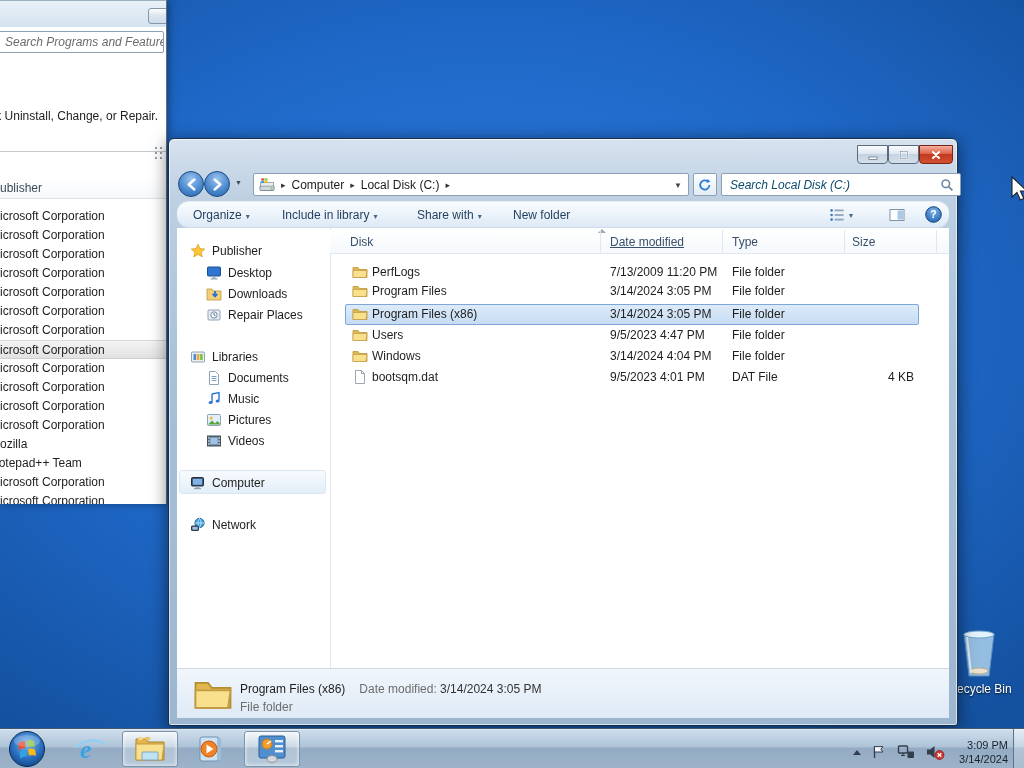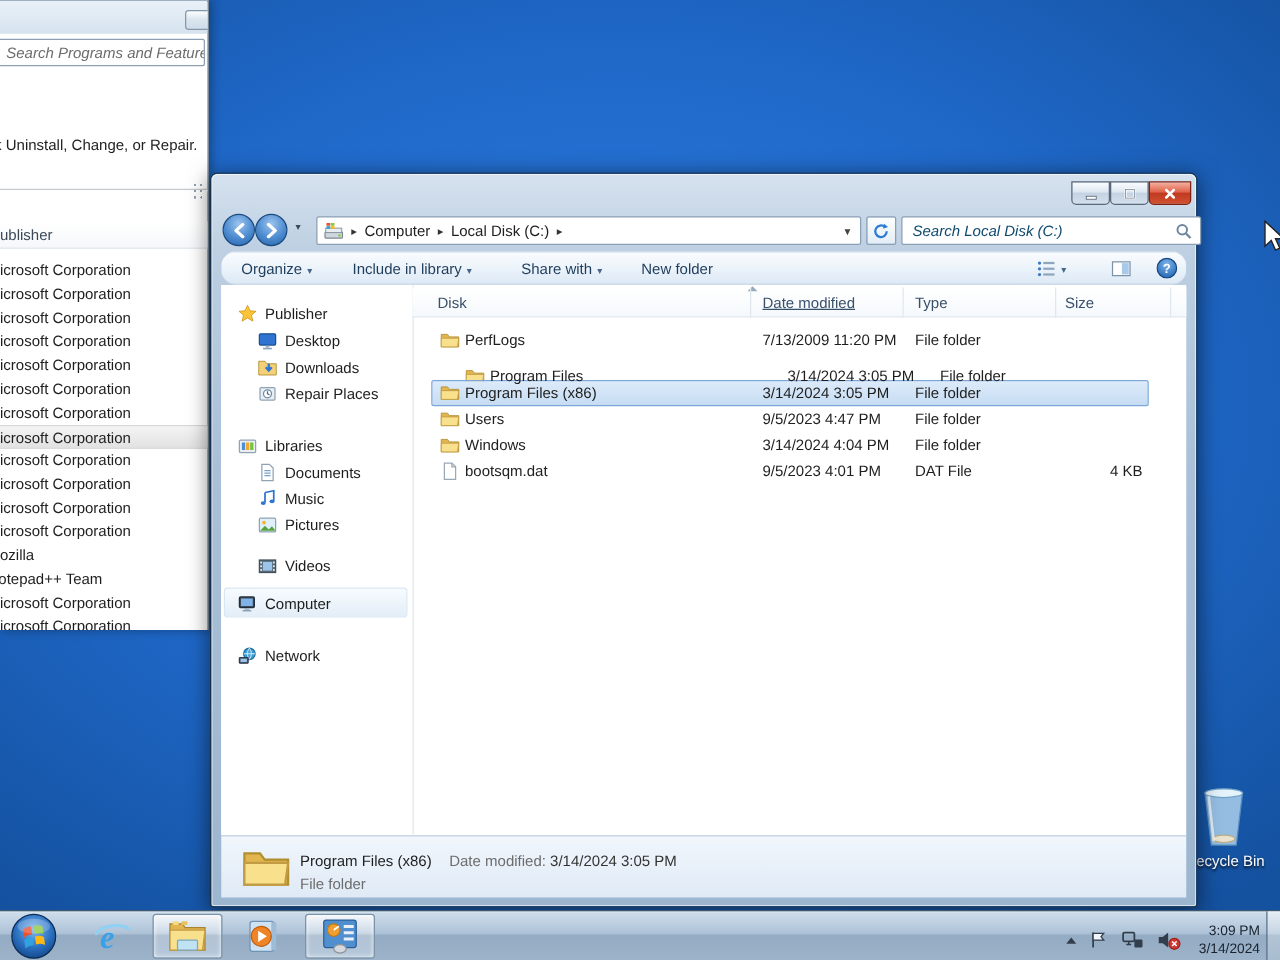--- a/index.html
+++ b/index.html
@@ -504,7 +504,7 @@
       <span class="type abs">File folder</span>
       <span class="size abs"></span>
     </div>
-    <div class="frow" style="top:63px;margin-left:20px;">
+    <div class="frow" style="top:53px;">
       <svg class="i16 icon abs">
           <use href="#folder16"></use>
         </svg>

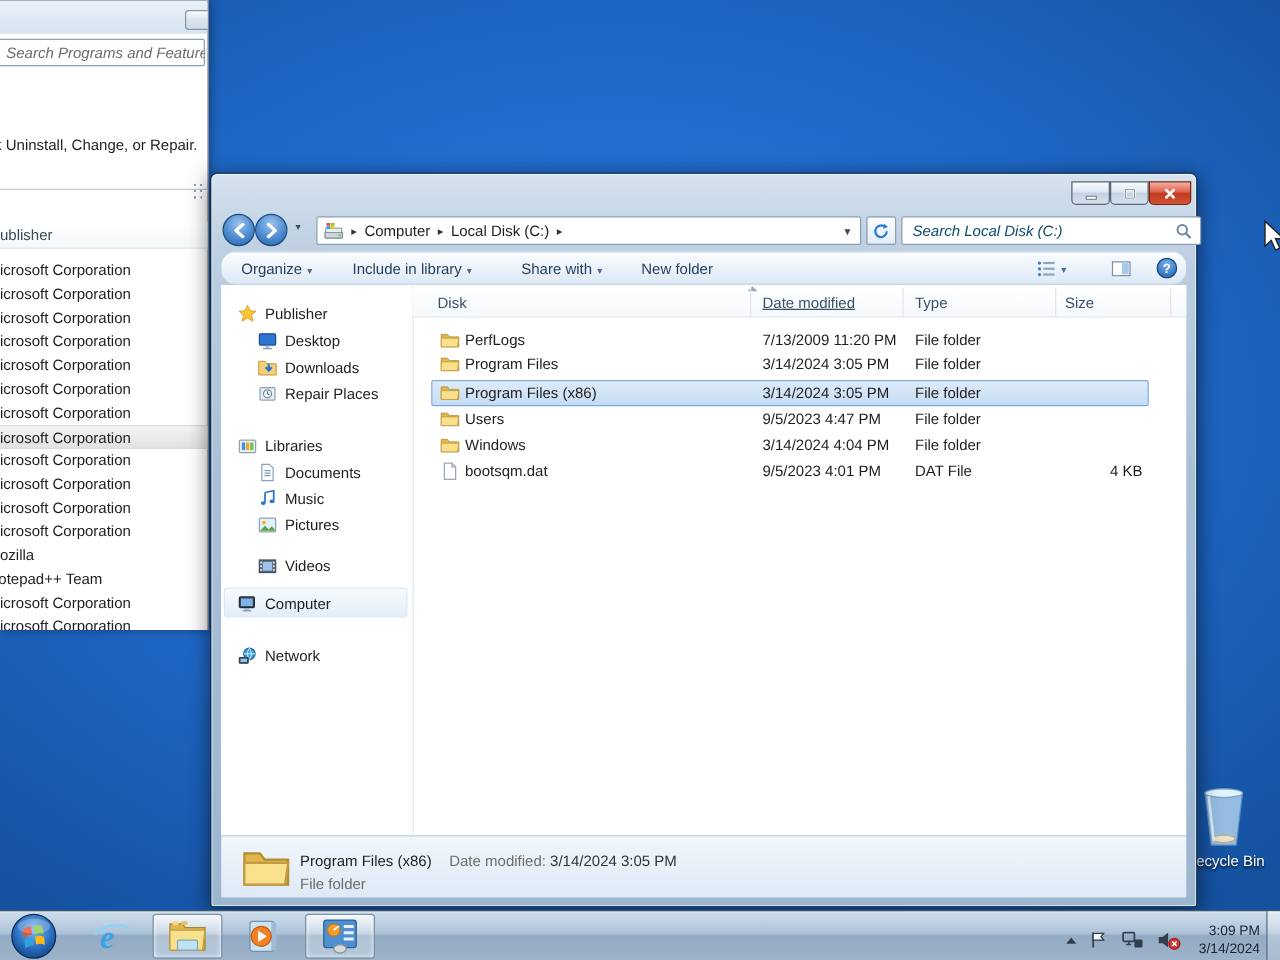--- a/index.html
+++ b/index.html
@@ -460,7 +460,7 @@
           </svg>
         <span>Pictures</span>
       </div>
-      <div class="sb-item" style="left:29px;top:216px;text-align:right;">
+      <div class="sb-item" style="left:29px;top:204px;text-align:right;">
         <svg class="i16">
             <use href="#video16"></use>
           </svg>

